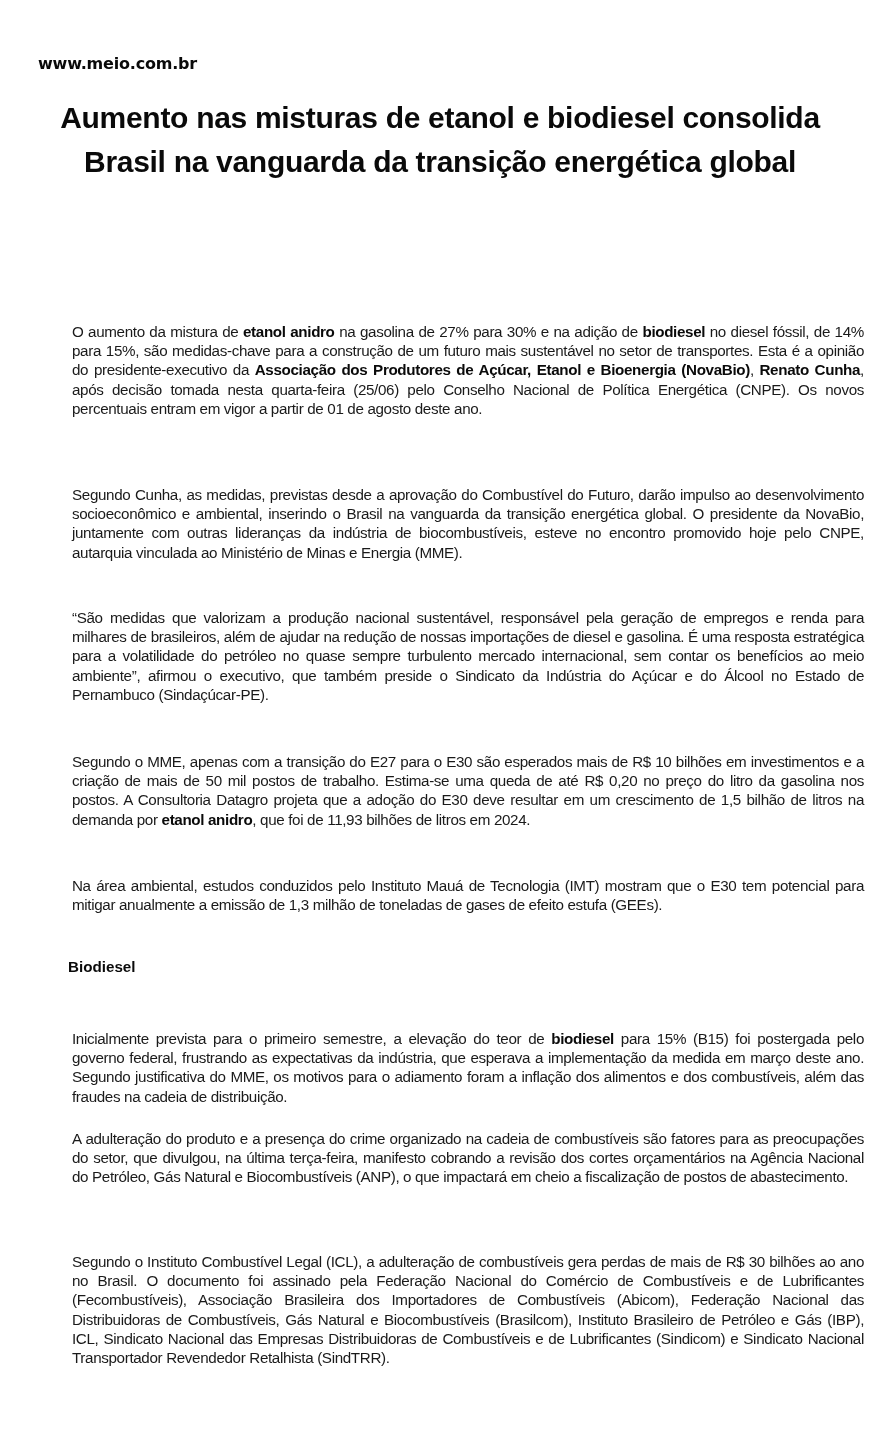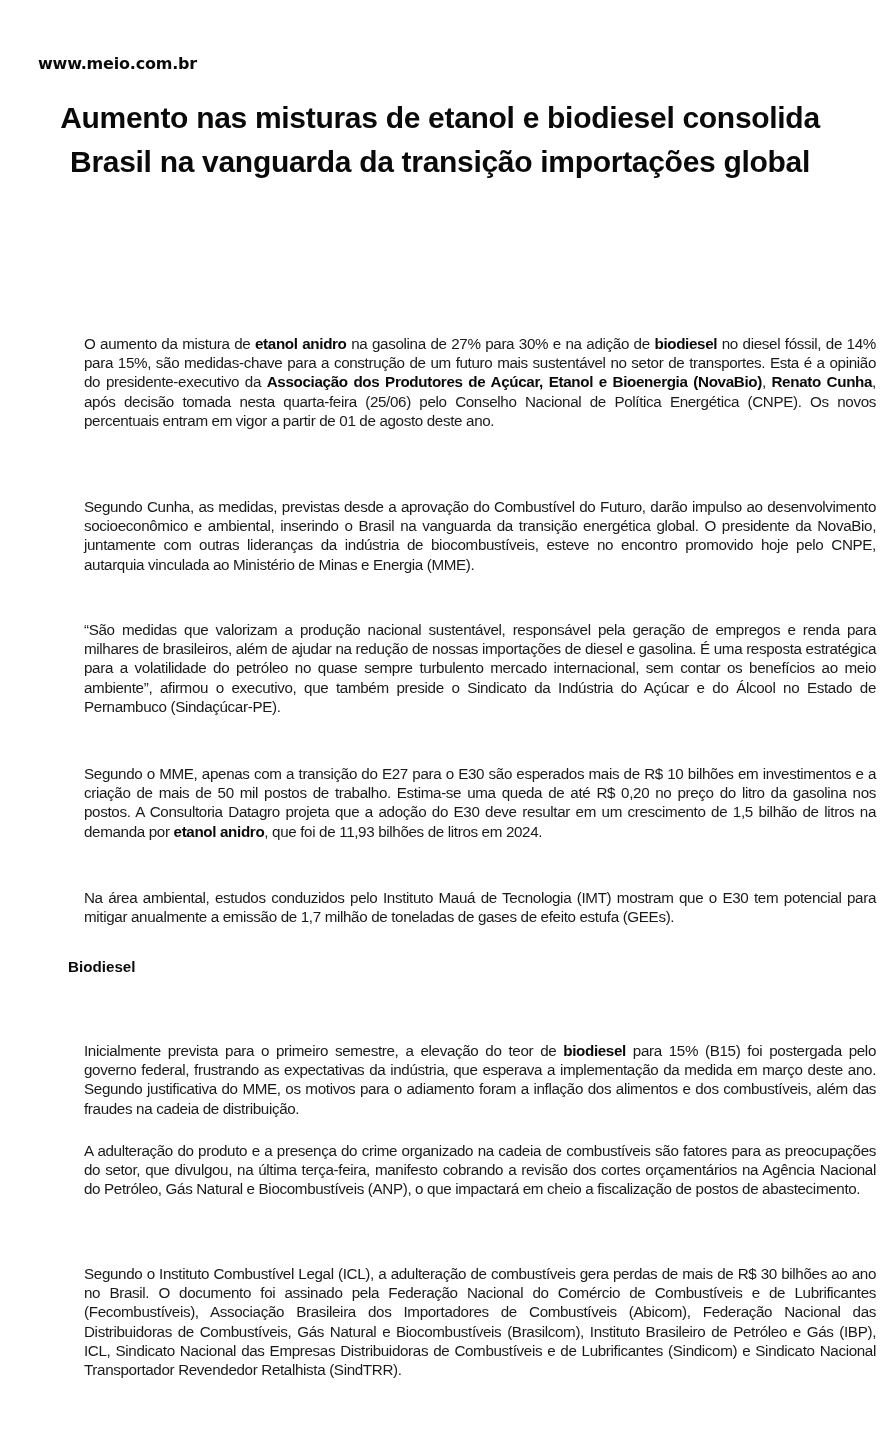--- a/index.html
+++ b/index.html
@@ -72,7 +72,7 @@
 
 <div class="site-url">www.meio.com.br</div>
 
-<h1 class="title">Aumento nas misturas de etanol e biodiesel consolida Brasil na vanguarda da transição importações global</h1>
+<h1 class="title">Aumento nas misturas de etanol e biodiesel consolida Brasil na vanguarda da transição energética global</h1>
 
 <div class="article">
   <p class="para" style="top:318px;"><span>O aumento da mistura de </span><b>etanol anidro</b><span> na gasolina de 27% para 30% e na adição de </span><b>biodiesel</b><span> no diesel fóssil, de 14% para 15%, são medidas-chave para a construção de um futuro mais sustentável no setor de transportes. Esta é a opinião do presidente-executivo da </span><b>Associação dos Produtores de Açúcar, Etanol e Bioenergia (NovaBio)</b><span>, </span><b>Renato Cunha</b><span>, após decisão tomada nesta quarta-feira (25/06) pelo Conselho Nacional de Política Energética (CNPE). Os novos percentuais entram em vigor a partir de 01 de agosto deste ano.</span></p>

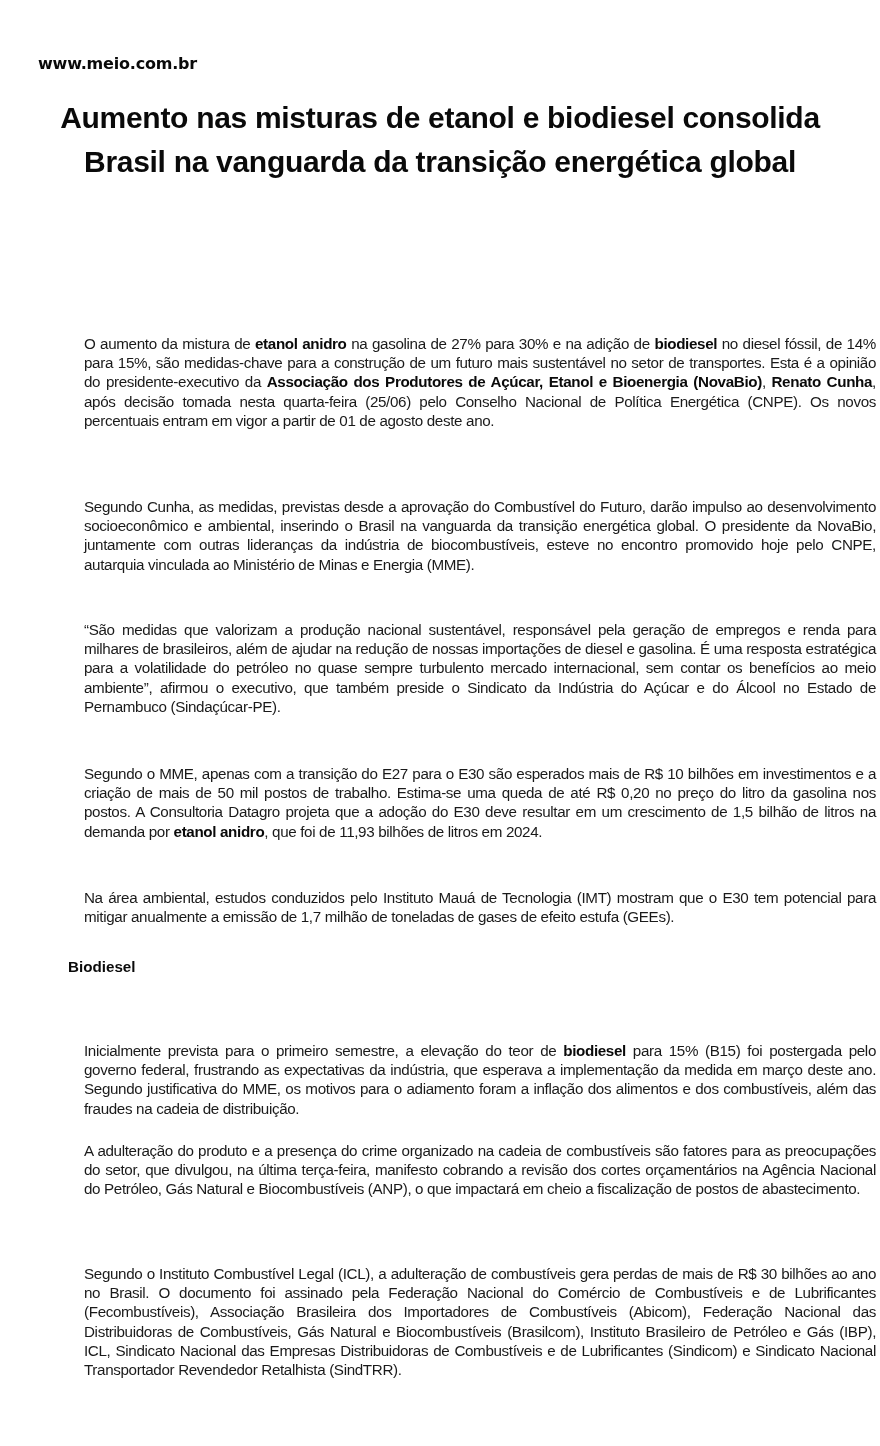--- a/index.html
+++ b/index.html
@@ -45,7 +45,7 @@
       position: absolute;
       left: 0;
       width: 792px;
-      margin: 16px;
+      margin: 4px;
       font-family: "Liberation Sans", sans-serif;
       font-size: 15.2px;
       line-height: 19.2px;

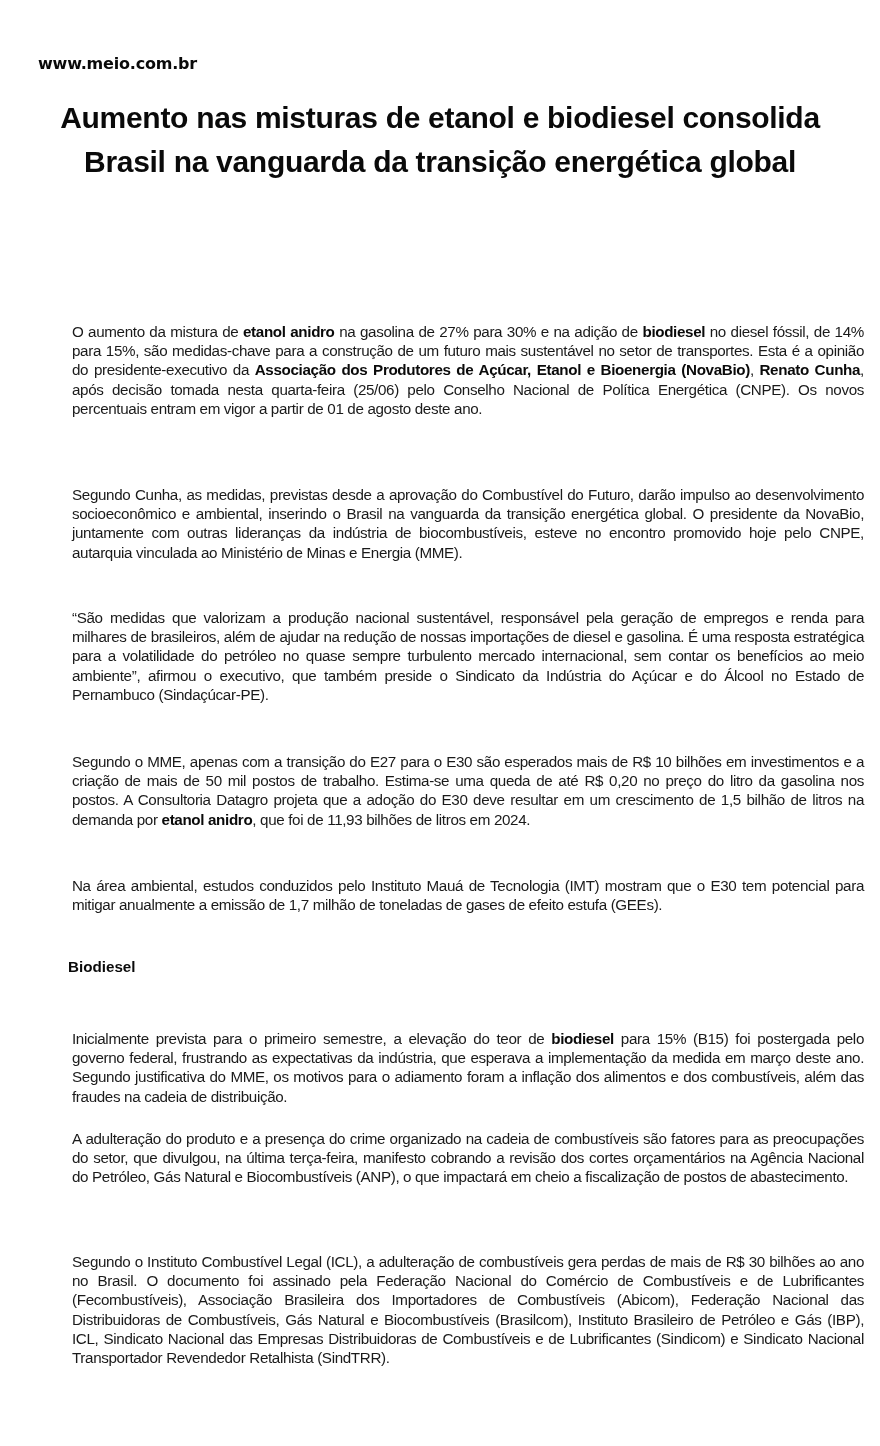--- a/index.html
+++ b/index.html
@@ -79,7 +79,7 @@
   <p class="para" style="top:481px;"><span>Segundo Cunha, as medidas, previstas desde a aprovação do Combustível do Futuro, darão impulso ao desenvolvimento socioeconômico e ambiental, inserindo o Brasil na vanguarda da transição energética global. O presidente da NovaBio, juntamente com outras lideranças da indústria de biocombustíveis, esteve no encontro promovido hoje pelo CNPE, autarquia vinculada ao Ministério de Minas e Energia (MME).</span></p>
   <p class="para" style="top:604px;"><span>“São medidas que valorizam a produção nacional sustentável, responsável pela geração de empregos e renda para milhares de brasileiros, além de ajudar na redução de nossas importações de diesel e gasolina. É uma resposta estratégica para a volatilidade do petróleo no quase sempre turbulento mercado internacional, sem contar os benefícios ao meio ambiente”, afirmou o executivo, que também preside o Sindicato da Indústria do Açúcar e do Álcool no Estado de Pernambuco (Sindaçúcar-PE).</span></p>
   <p class="para" style="top:748px;"><span>Segundo o MME, apenas com a transição do E27 para o E30 são esperados mais de R$ 10 bilhões em investimentos e a criação de mais de 50 mil postos de trabalho. Estima-se uma queda de até R$ 0,20 no preço do litro da gasolina nos postos. A Consultoria Datagro projeta que a adoção do E30 deve resultar em um crescimento de 1,5 bilhão de litros na demanda por </span><b>etanol anidro</b><span>, que foi de 11,93 bilhões de litros em 2024.</span></p>
-  <p class="para" style="top:872px;"><span>Na área ambiental, estudos conduzidos pelo Instituto Mauá de Tecnologia (IMT) mostram que o E30 tem potencial para mitigar anualmente a emissão de 1,7 milhão de toneladas de gases de efeito estufa (GEEs).</span></p>
+  <p class="para" style="top:872px;"><span>Na área ambiental, estudos conduzidos pelo Instituto Mauá de Tecnologia (IMT) mostram que o E30 tem potencial para mitigar anualmente a emissão de 1,3 milhão de toneladas de gases de efeito estufa (GEEs).</span></p>
   <h2 class="subhead" style="top:957px;">Biodiesel</h2>
   <p class="para" style="top:1025px;"><span>Inicialmente prevista para o primeiro semestre, a elevação do teor de </span><b>biodiesel</b><span> para 15% (B15) foi postergada pelo governo federal, frustrando as expectativas da indústria, que esperava a implementação da medida em março deste ano. Segundo justificativa do MME, os motivos para o adiamento foram a inflação dos alimentos e dos combustíveis, além das fraudes na cadeia de distribuição.</span></p>
   <p class="para" style="top:1125px;"><span>A adulteração do produto e a presença do crime organizado na cadeia de combustíveis são fatores para as preocupações do setor, que divulgou, na última terça-feira, manifesto cobrando a revisão dos cortes orçamentários na Agência Nacional do Petróleo, Gás Natural e Biocombustíveis (ANP), o que impactará em cheio a fiscalização de postos de abastecimento.</span></p>

